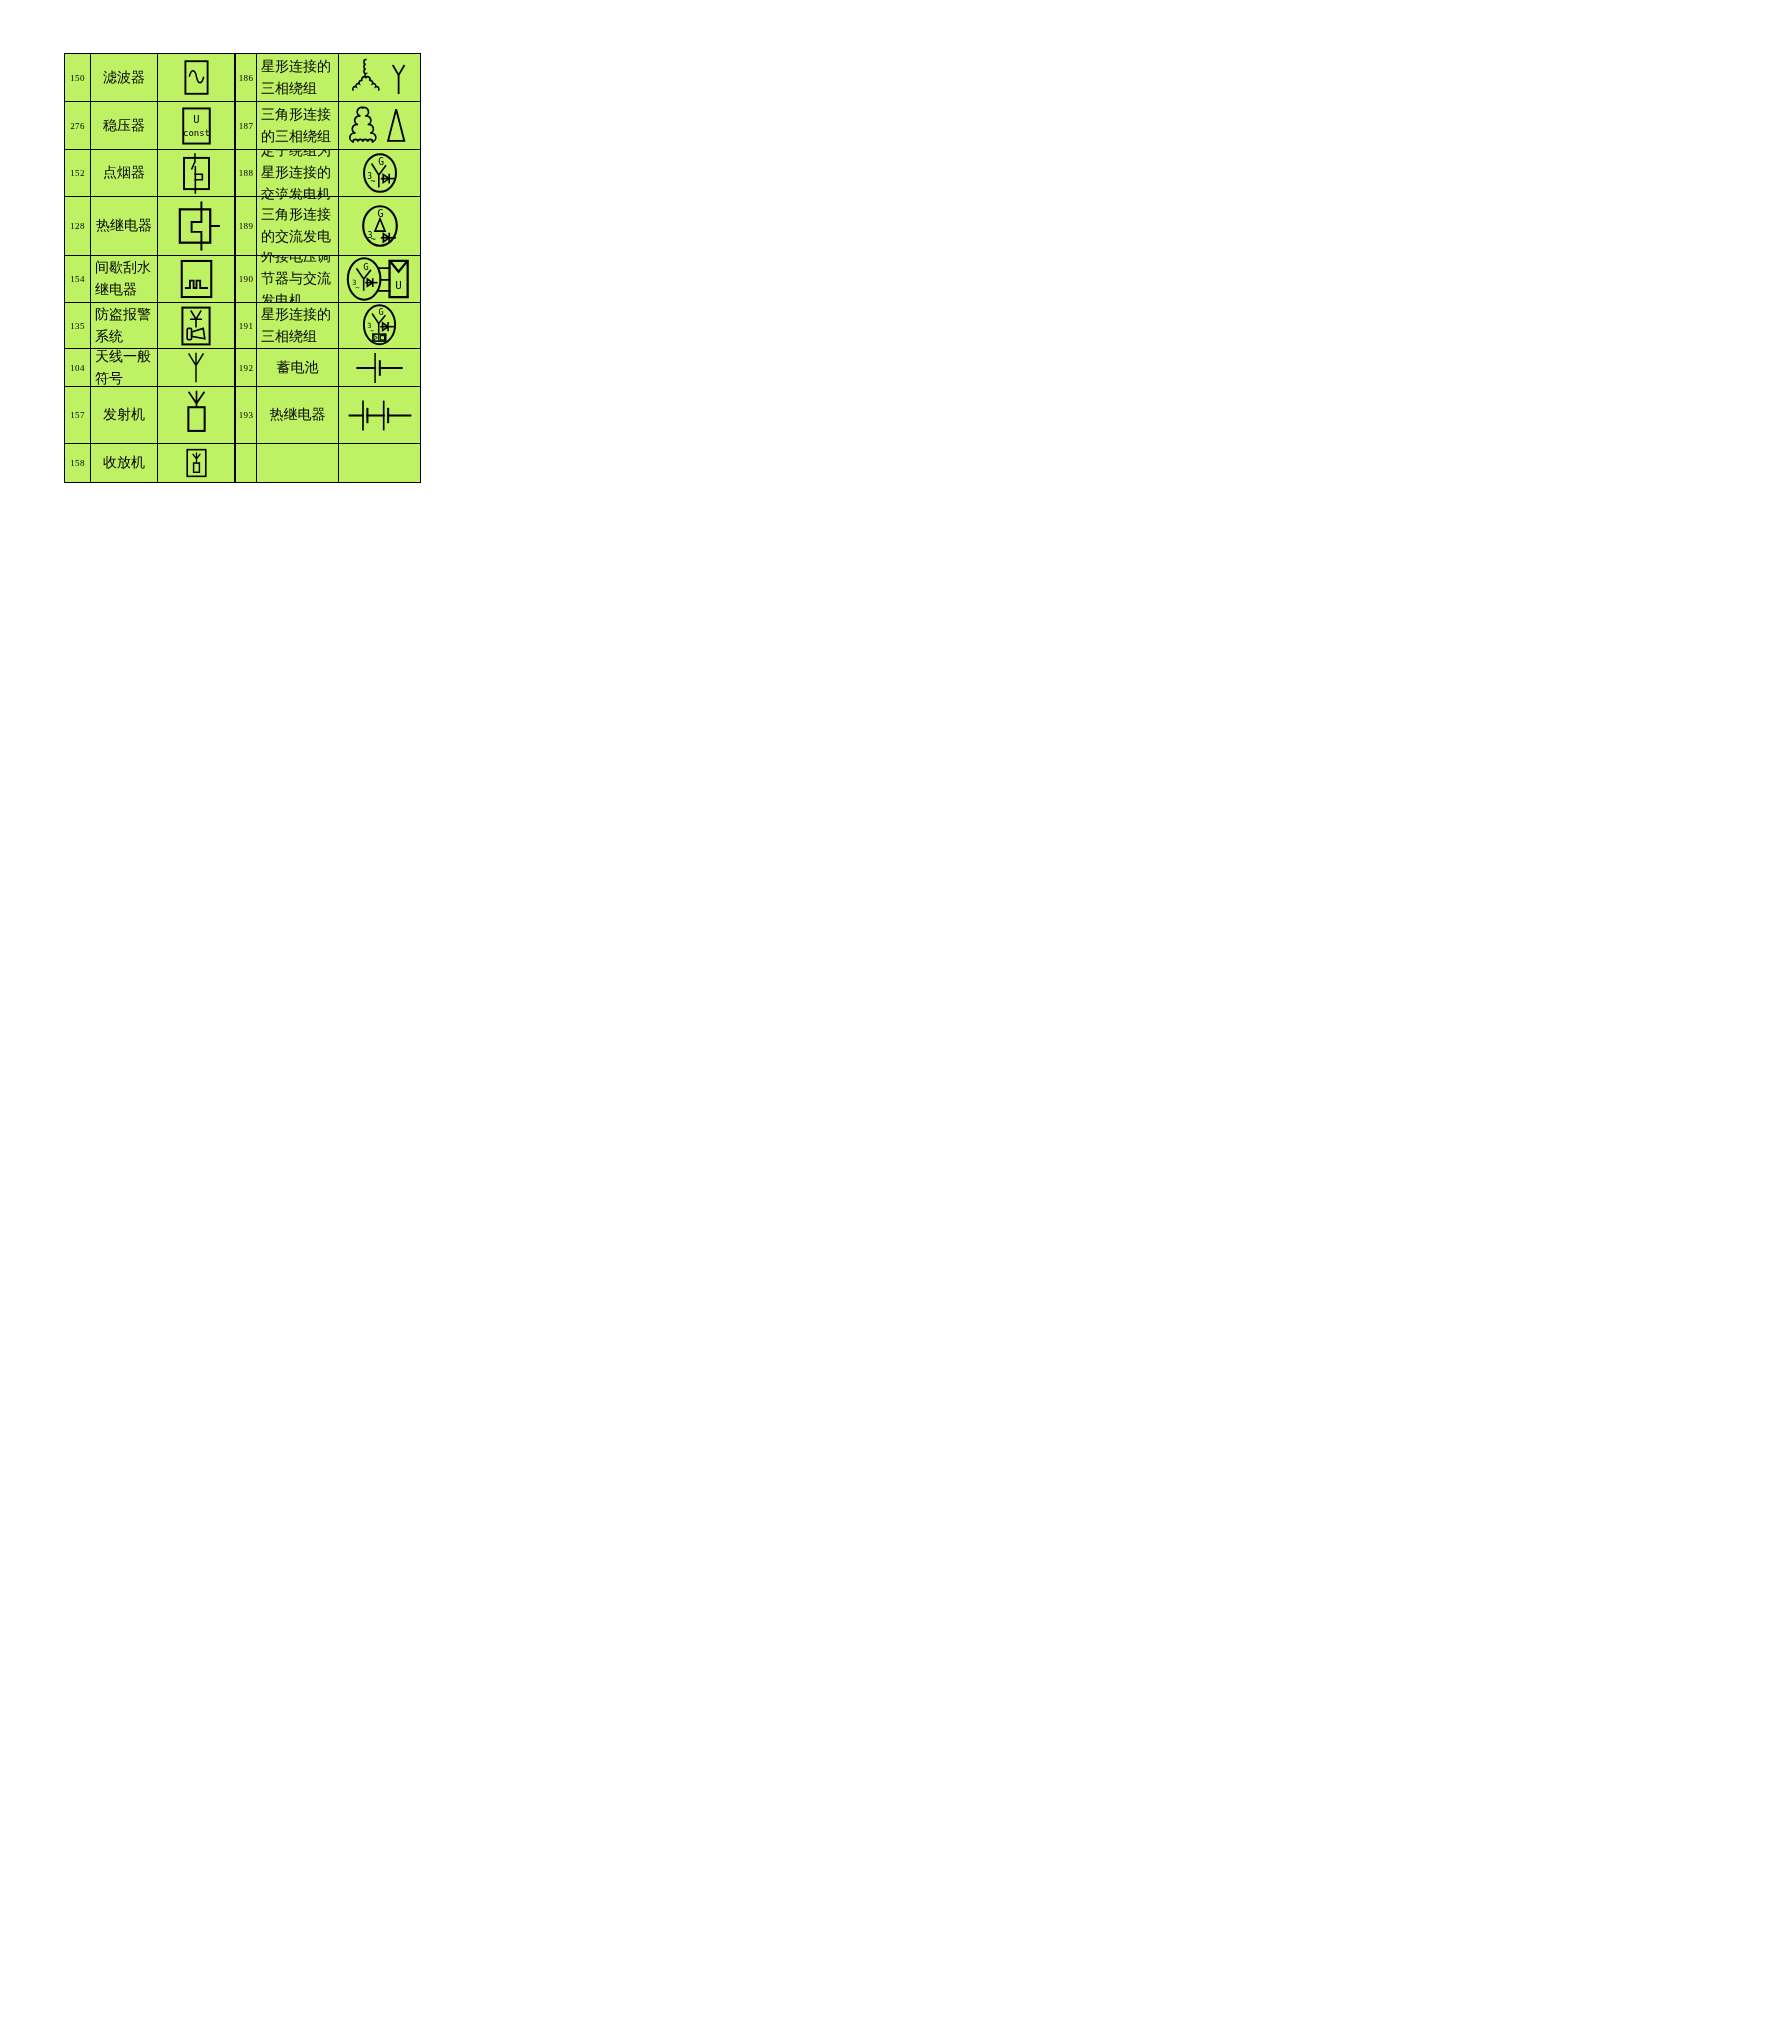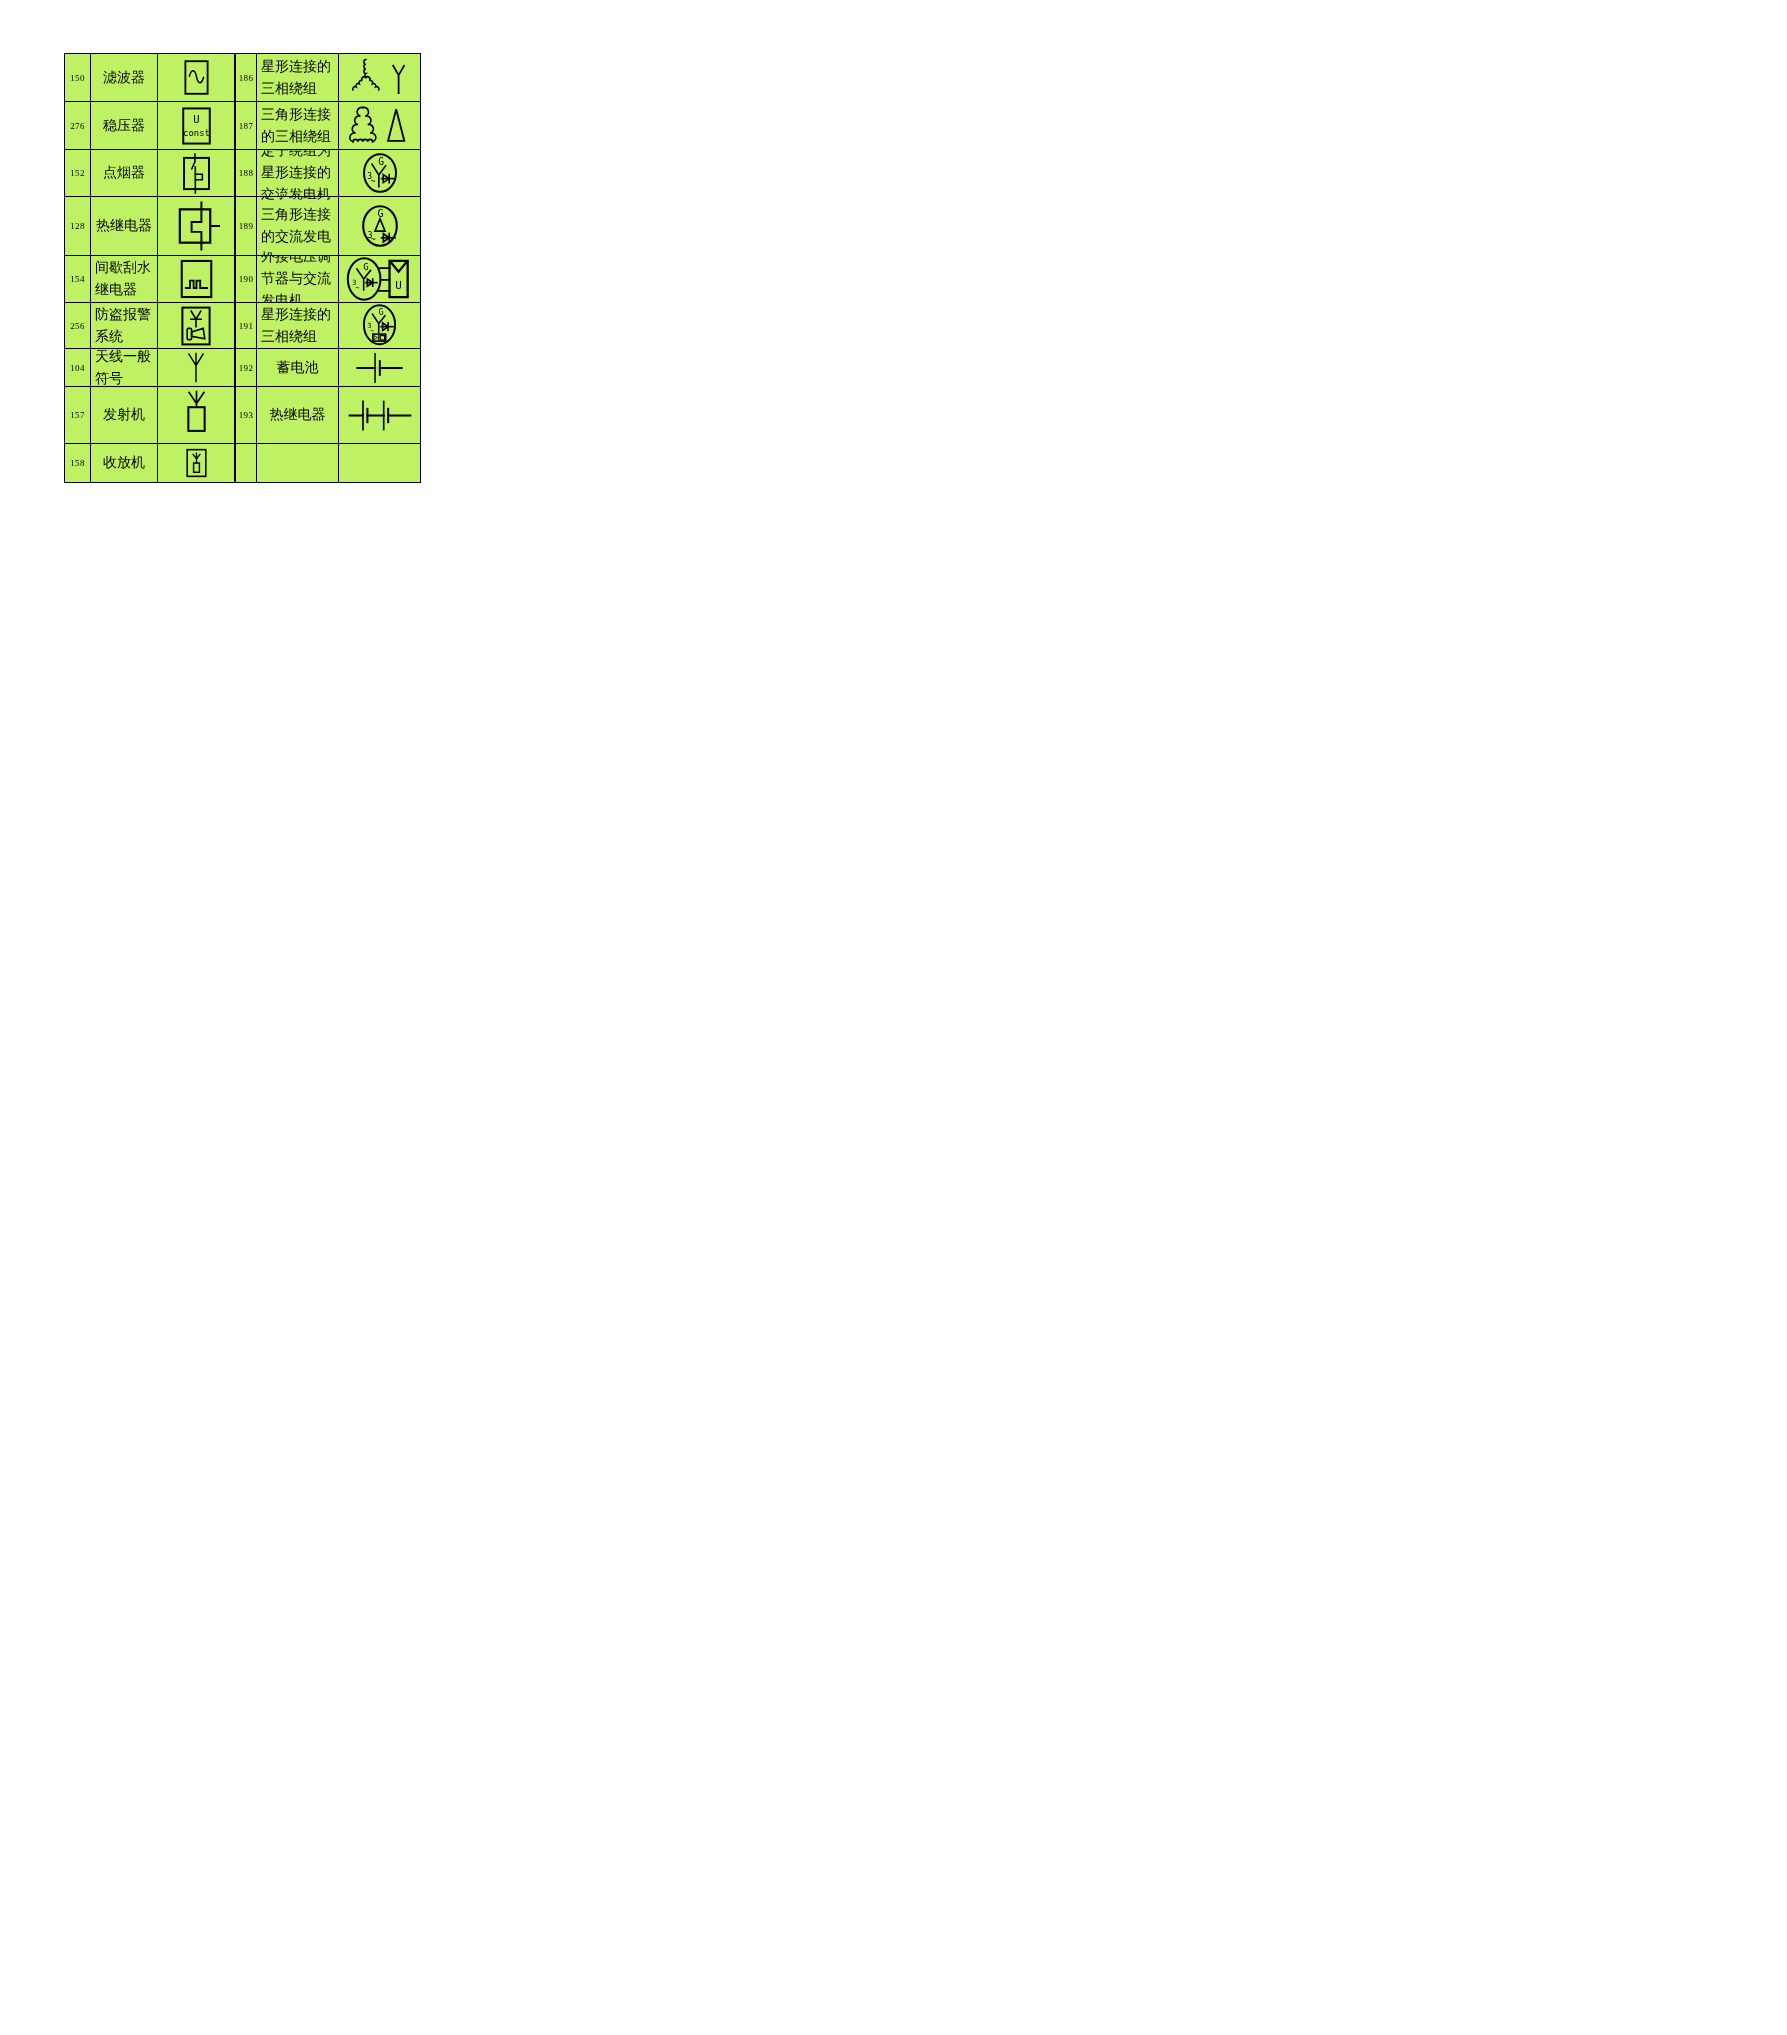--- a/index.html
+++ b/index.html
@@ -162,7 +162,7 @@
     </svg>
   </div>
 
-  <div class="cell c-num">256</div>
+  <div class="cell c-num">135</div>
   <div class="cell c-name">防盗报警系统</div>
   <div class="cell c-sym nr">
     <svg viewBox="0 0 100 100" width="40" height="42">

